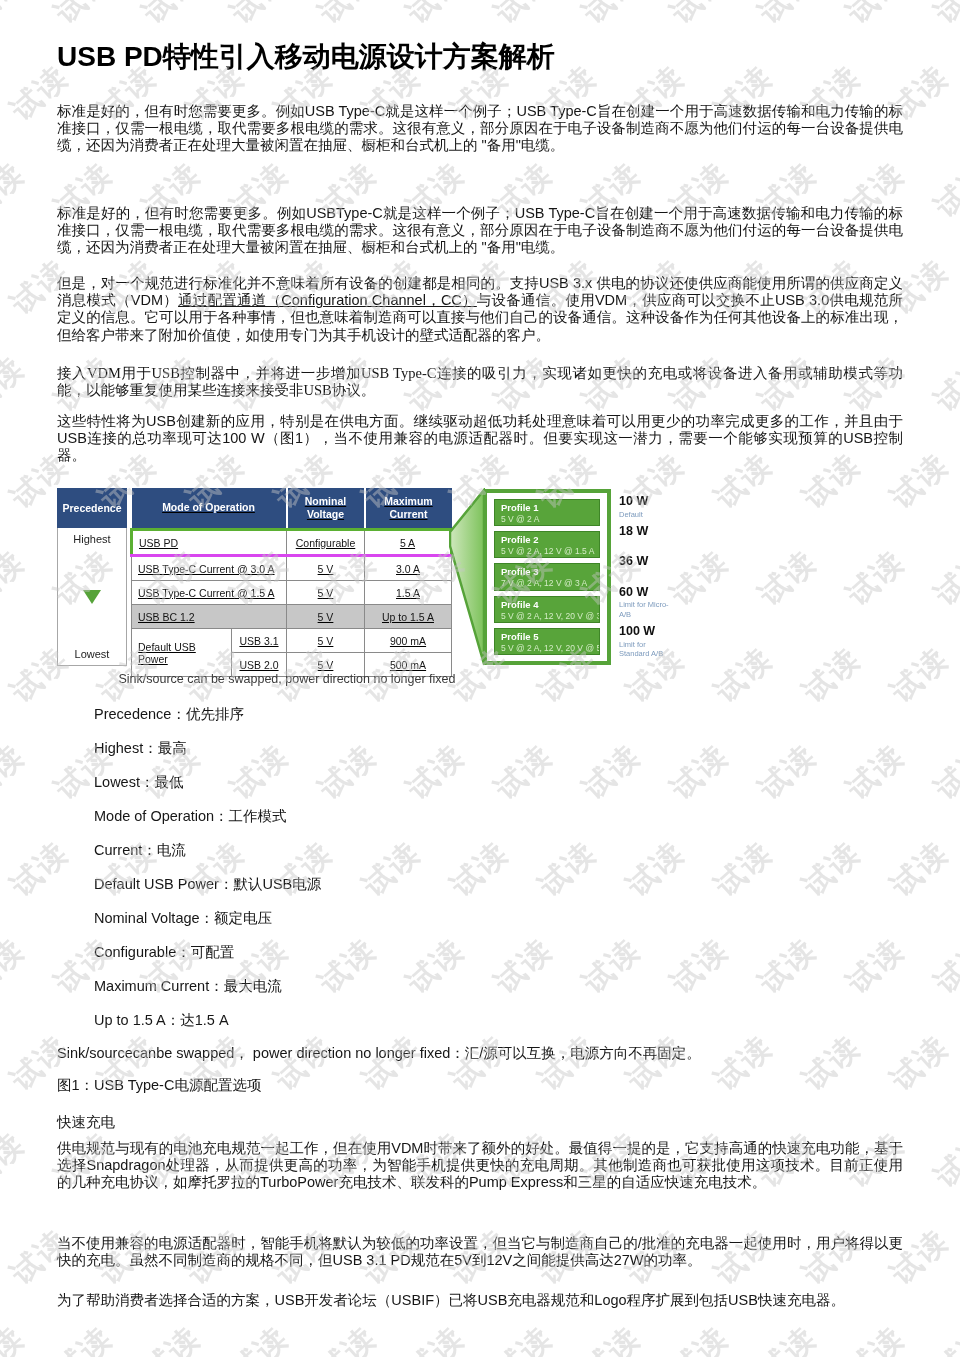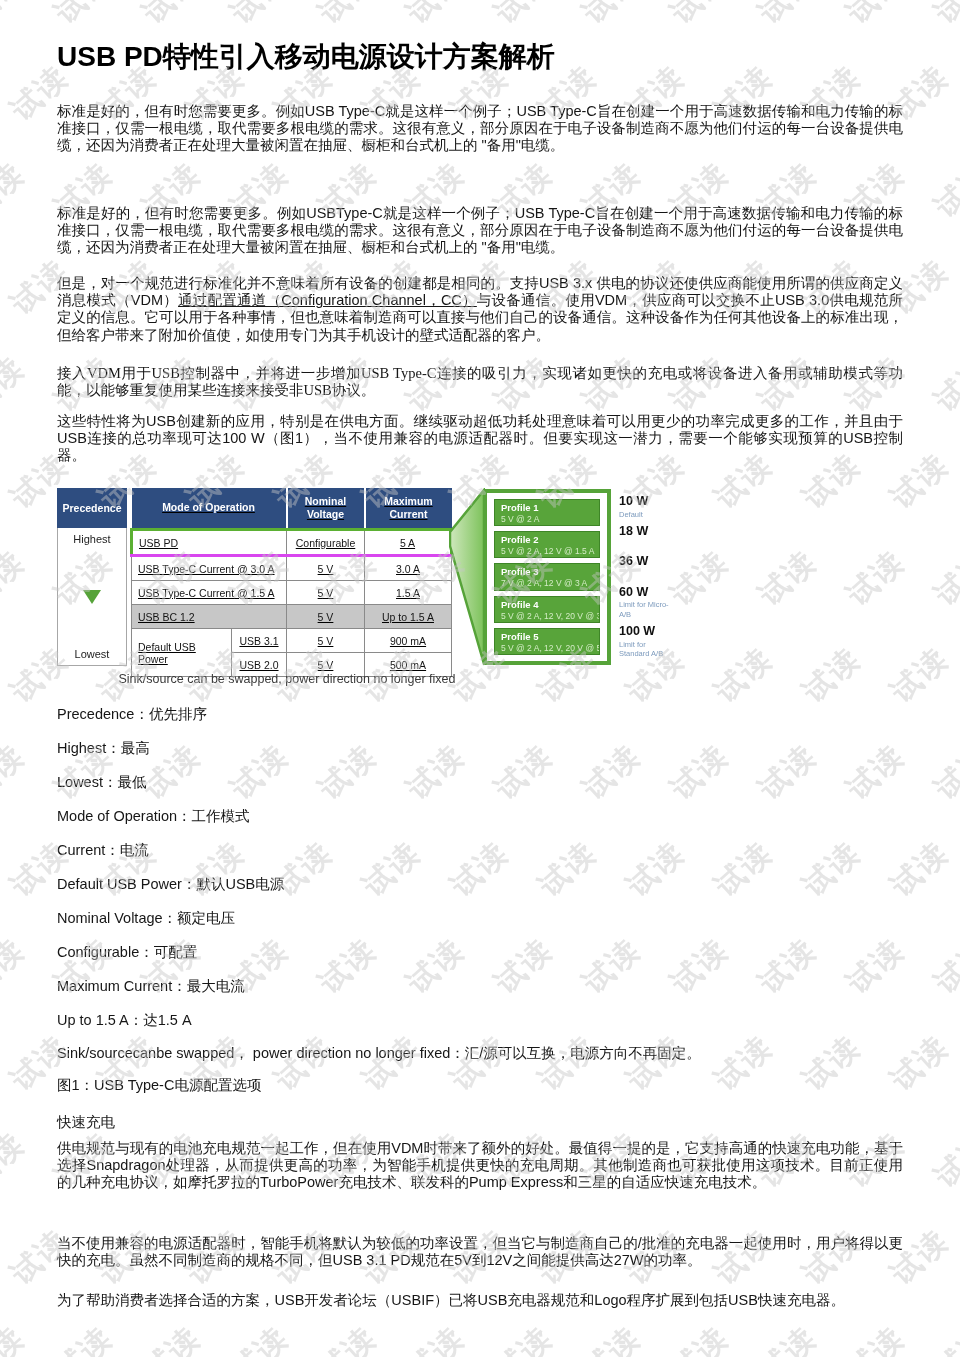--- a/index.html
+++ b/index.html
@@ -28,7 +28,7 @@
   .doc-link{text-decoration:underline;color:#161616;}
 
   .gloss{top:705px;font-size:14.5px;color:#161616;}
-  .gloss .g-item{height:17px;margin-bottom:17px;white-space:nowrap;}
+  .gloss .g-item{height:17px;margin-bottom:17px;white-space:nowrap;margin-left:37px;}
   #sinkline{top:1044px;font-size:14.5px;color:#161616;}
   #figlabel{top:1076px;font-size:14.5px;color:#161616;}
   #fastcharge{top:1113px;font-size:14.5px;color:#161616;}

